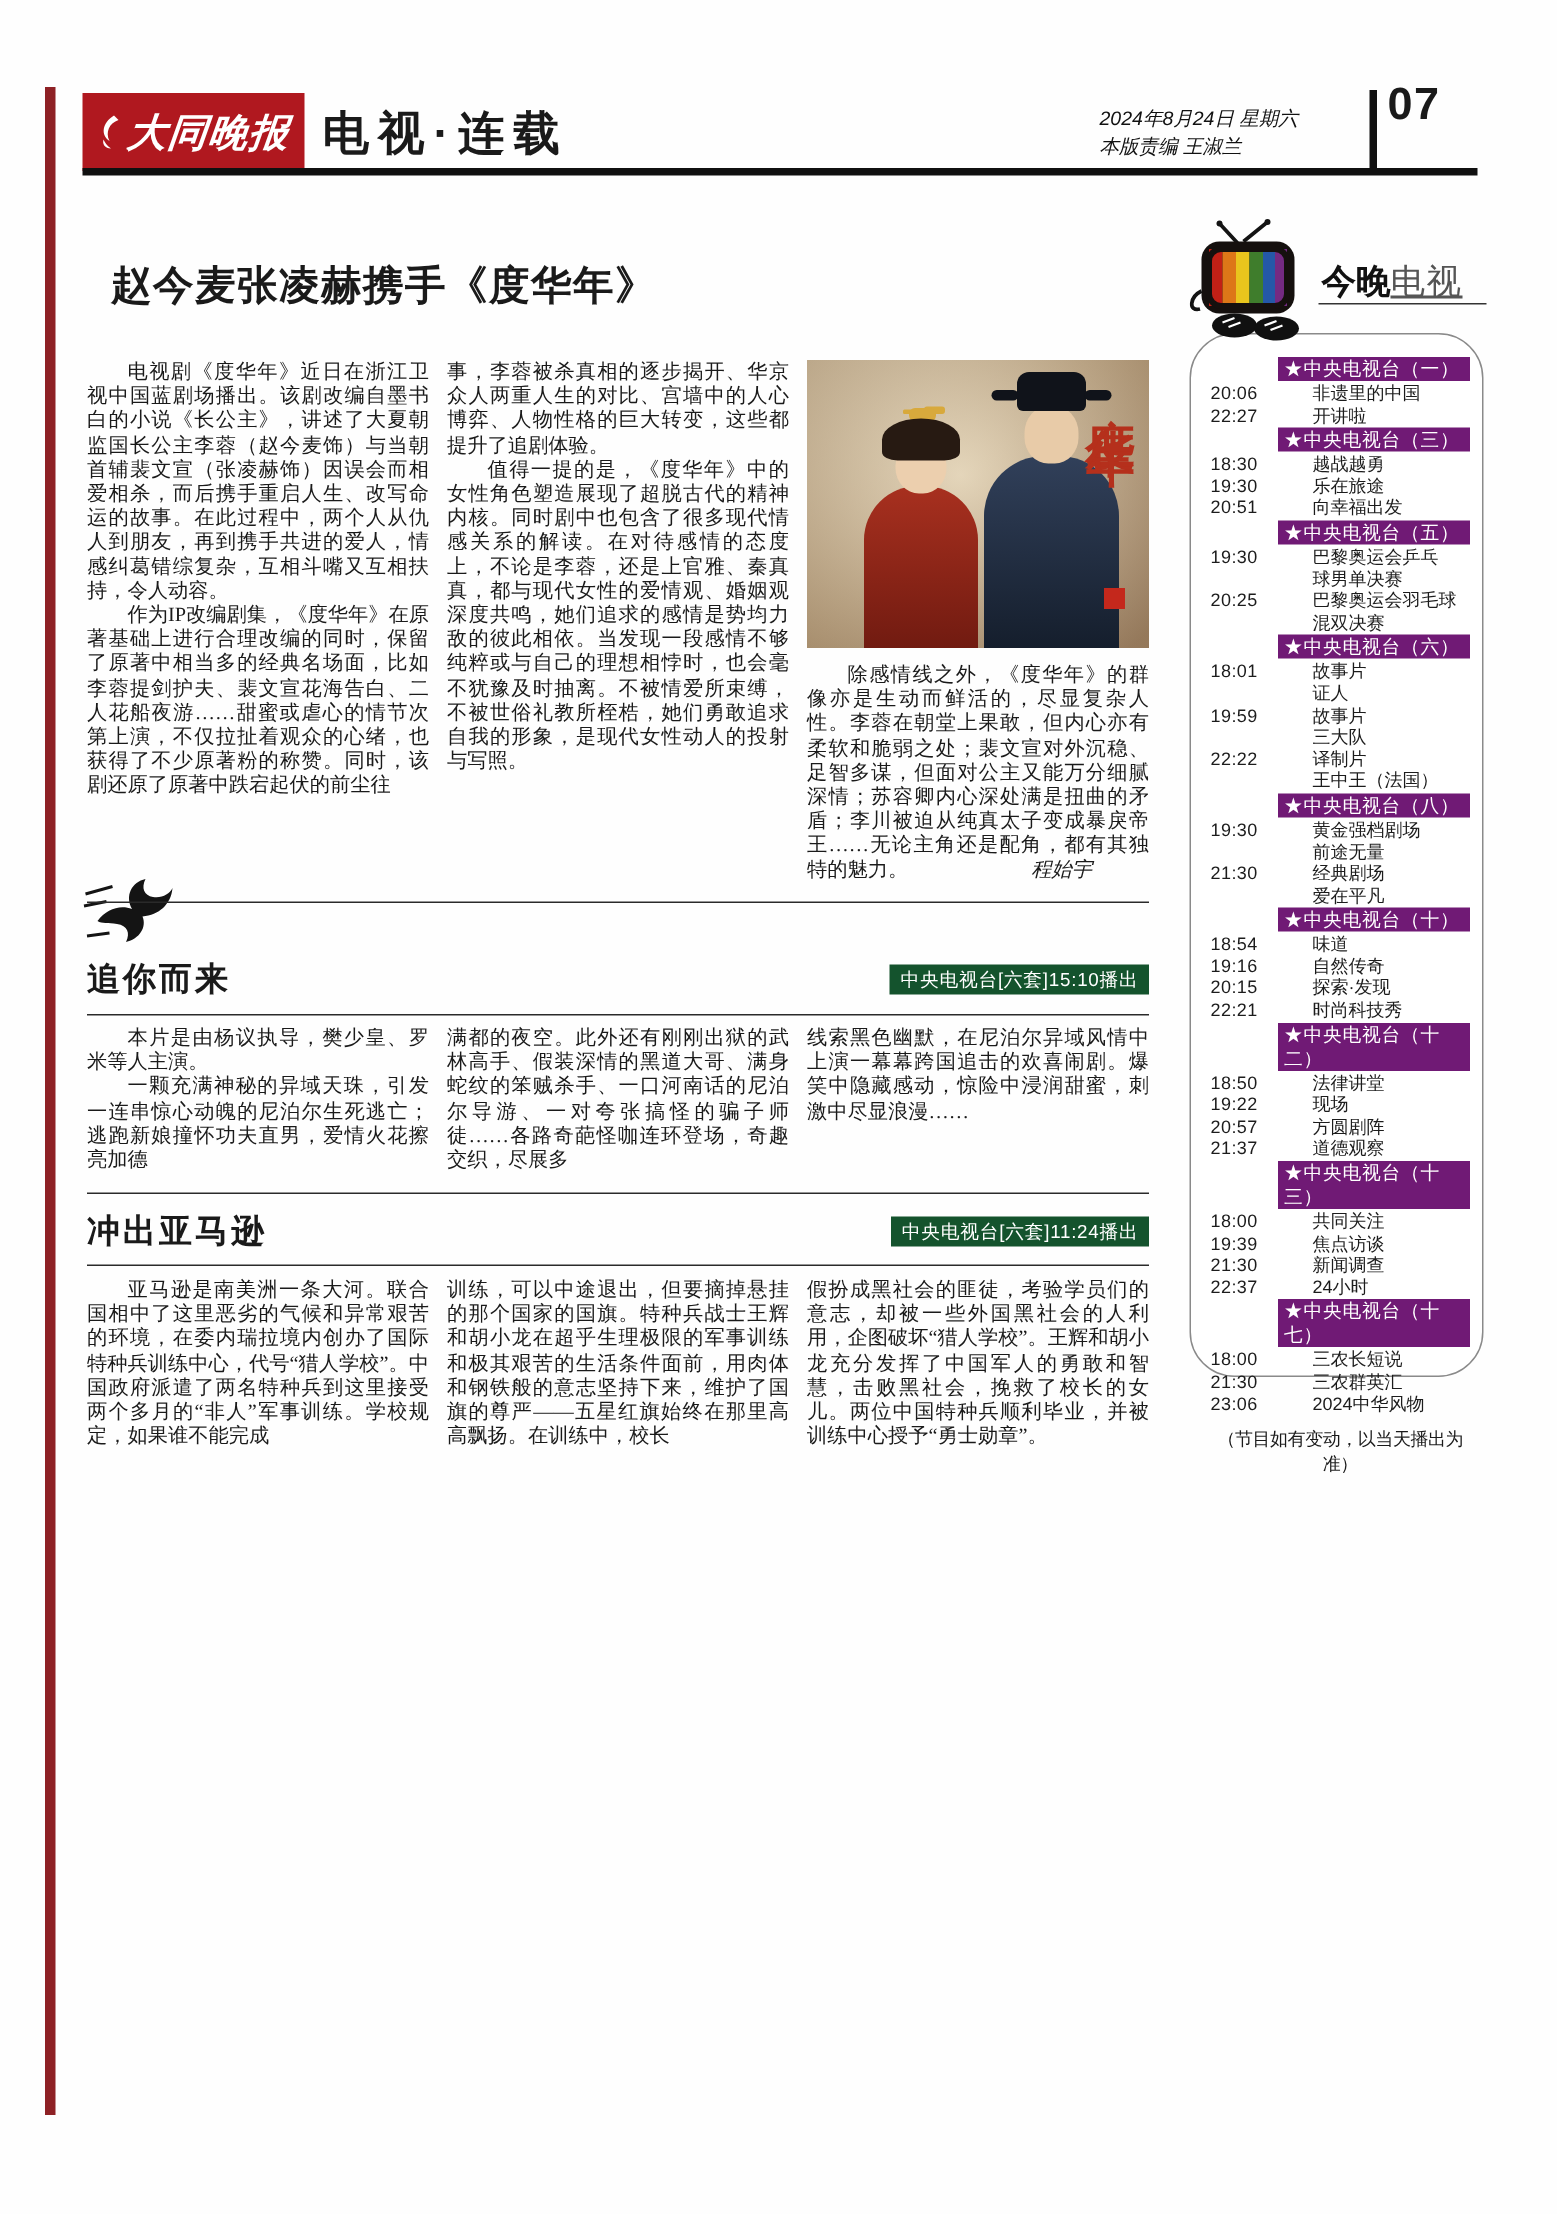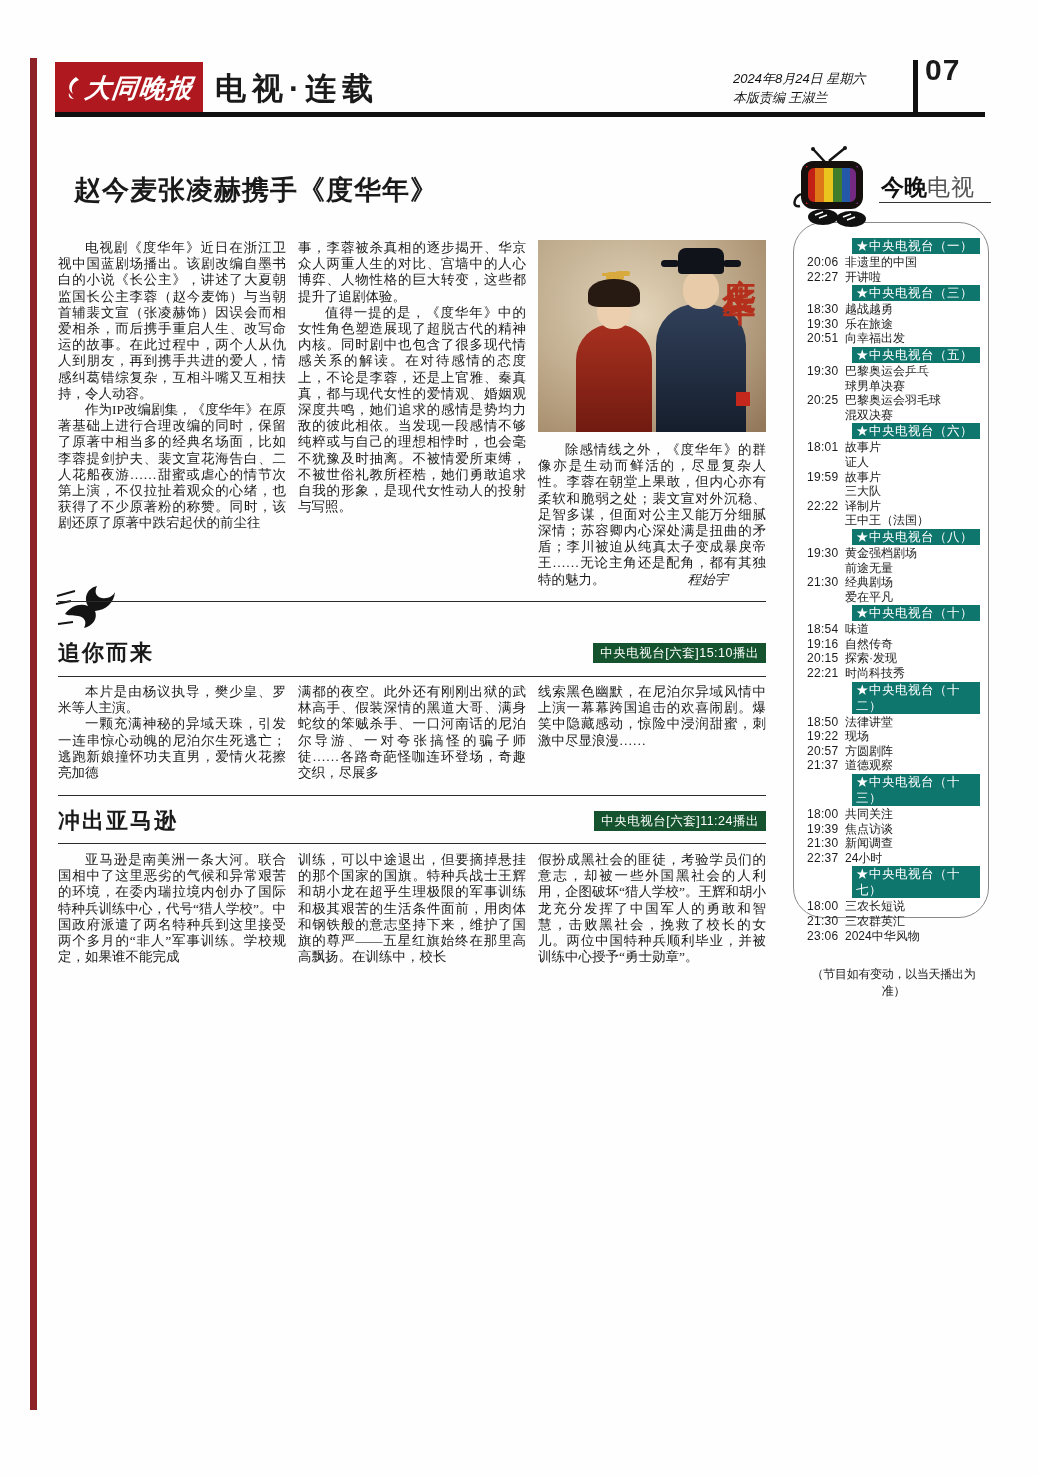--- a/index.html
+++ b/index.html
@@ -80,7 +80,7 @@
   .tv-icon { position:absolute; left:0px; top:0px; z-index:2; }
   .guide-title { position:absolute; left:88px; top:26px; font-size:23px; font-family:"Liberation Sans",sans-serif; white-space:nowrap; }
   .gt-bold { font-weight:900; color:#111; }
-  .gt-light { font-weight:400; color:#555; letter-spacing:1px; }
+  .gt-light { font-weight:400; color:#555; letter-spacing:1px;text-decoration:underline; }
   .guide-underline { position:absolute; left:86px; top:56px; width:112px; height:1px; background:#333; }
   .guide-box { position:absolute; left:0; top:76px; width:196px; height:696px;
           border:1px solid #8a8a8a; border-radius:30px; padding:14px 8px 0 13px; background:#fff; }

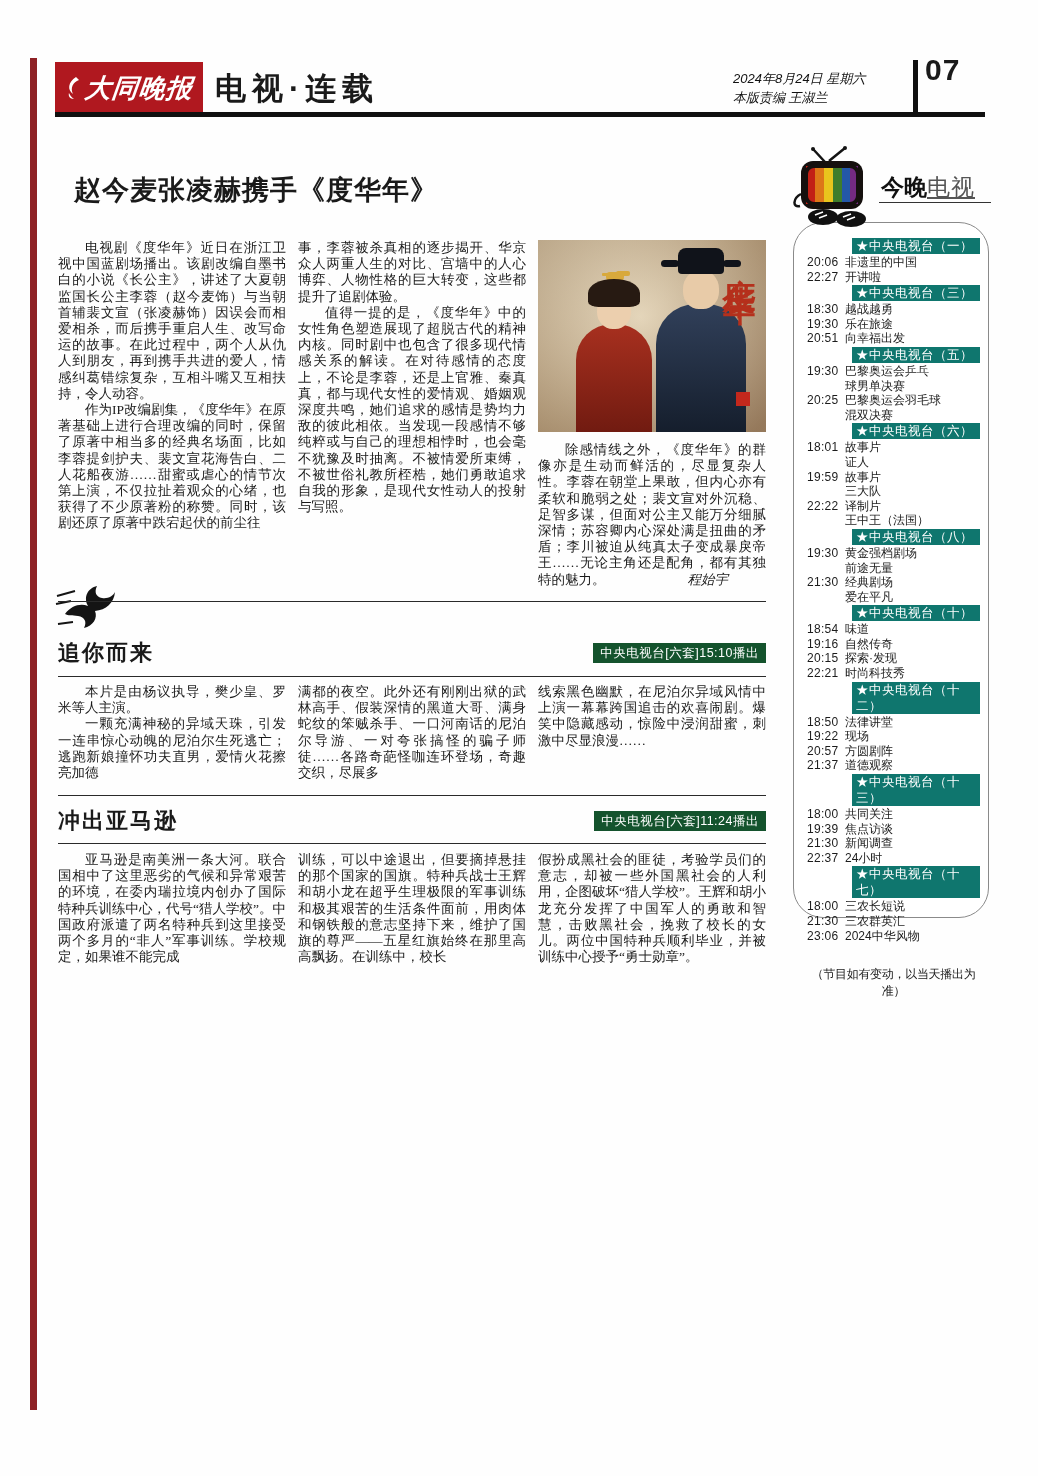--- a/index.html
+++ b/index.html
@@ -85,7 +85,7 @@
   .guide-box { position:absolute; left:0; top:76px; width:196px; height:696px;
           border:1px solid #8a8a8a; border-radius:30px; padding:14px 8px 0 13px; background:#fff; }
   .sched { font-size:12px; line-height:14.6px; font-family:"Liberation Sans",sans-serif; color:#1c1c1c; }
-  .ch-header { margin-left:45px; margin-top:1px; margin-bottom:1px; background:#0f766e; color:#fff;
+  .ch-header { margin-left:45px; margin-top:1px; margin-bottom:1px; background:#701a75; color:#fff;
           line-height:16px; font-size:12.5px; padding-left:4px; letter-spacing:0.5px; }
   .prog-row { display:flex; }
   .prog-row .time { width:38px; flex:none; letter-spacing:0.3px; }

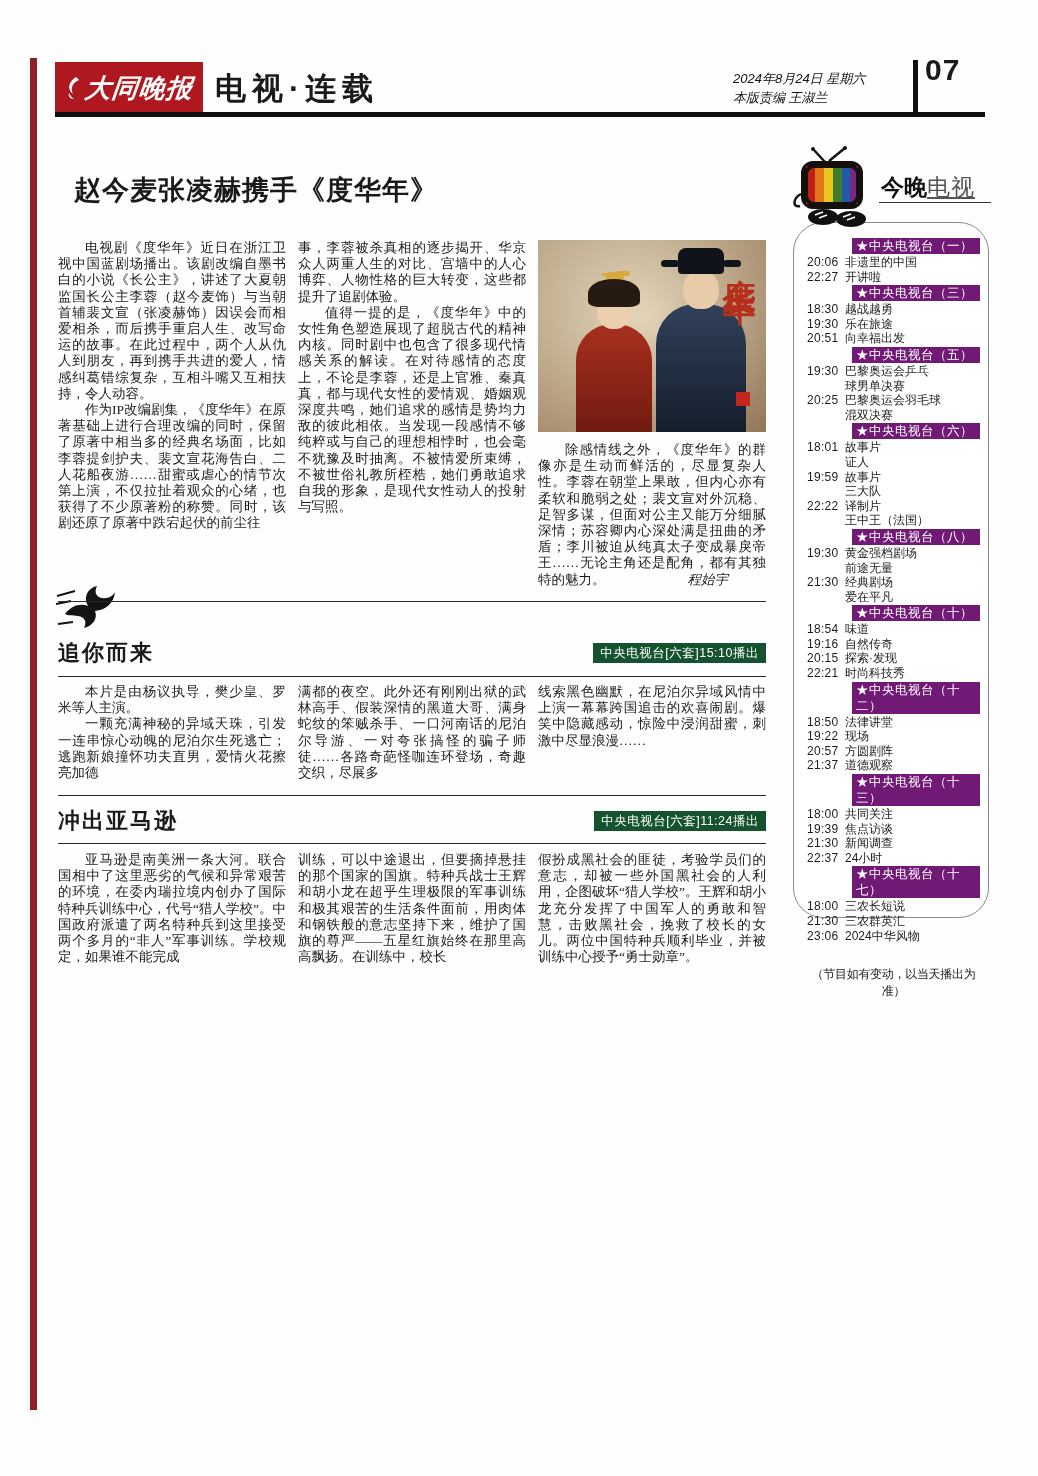--- a/index.html
+++ b/index.html
@@ -87,7 +87,7 @@
   .sched { font-size:12px; line-height:14.6px; font-family:"Liberation Sans",sans-serif; color:#1c1c1c; }
   .ch-header { margin-left:45px; margin-top:1px; margin-bottom:1px; background:#701a75; color:#fff;
           line-height:16px; font-size:12.5px; padding-left:4px; letter-spacing:0.5px; }
-  .prog-row { display:flex; }
+  .prog-row { display:flex;gap:30px; }
   .prog-row .time { width:38px; flex:none; letter-spacing:0.3px; }
   .prog-row .ptitle { white-space:pre-line; }
   .footnote { margin-top:23px; font-size:12px; text-align:center; letter-spacing:-0.3px;

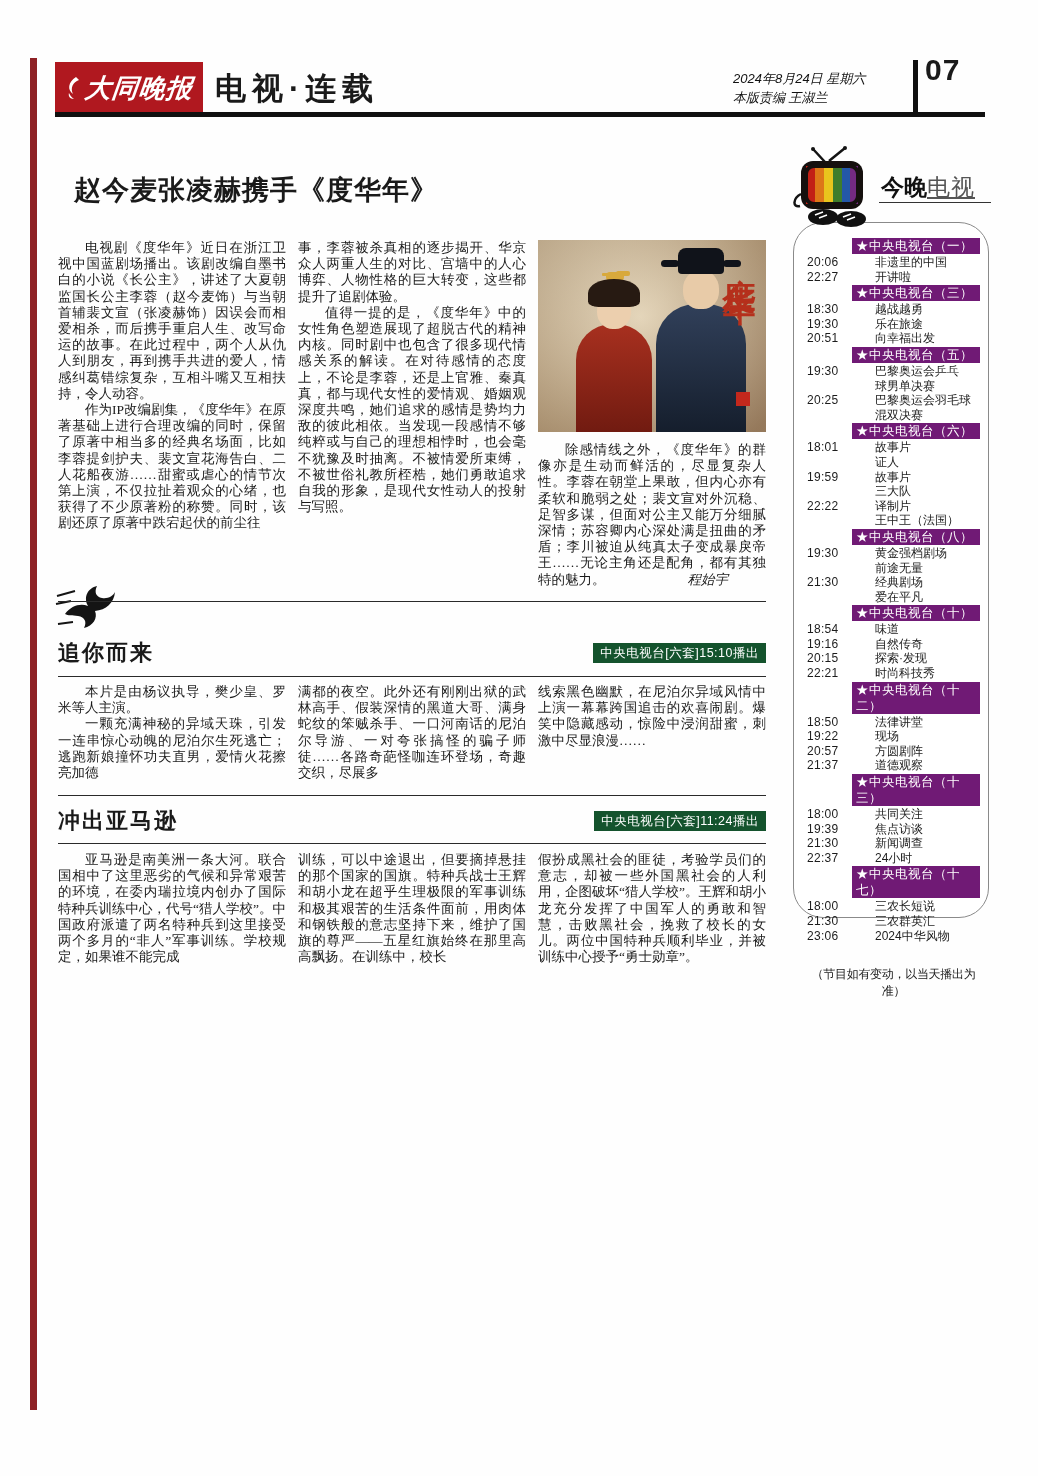--- a/index.html
+++ b/index.html
@@ -90,7 +90,7 @@
   .prog-row { display:flex;gap:30px; }
   .prog-row .time { width:38px; flex:none; letter-spacing:0.3px; }
   .prog-row .ptitle { white-space:pre-line; }
-  .footnote { margin-top:23px; font-size:12px; text-align:center; letter-spacing:-0.3px;
+  .footnote { margin-top:8px; font-size:12px; text-align:center; letter-spacing:-0.3px;
           font-family:"Liberation Sans",sans-serif; }
 </style>
 </head>

